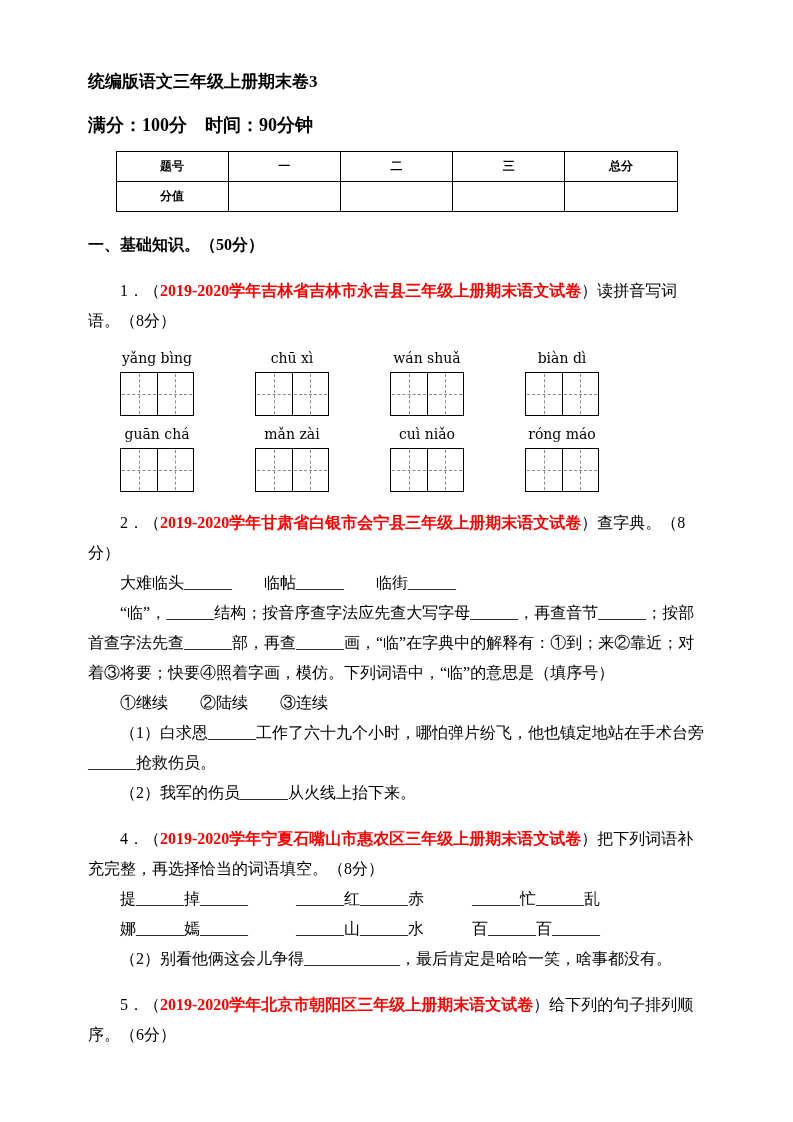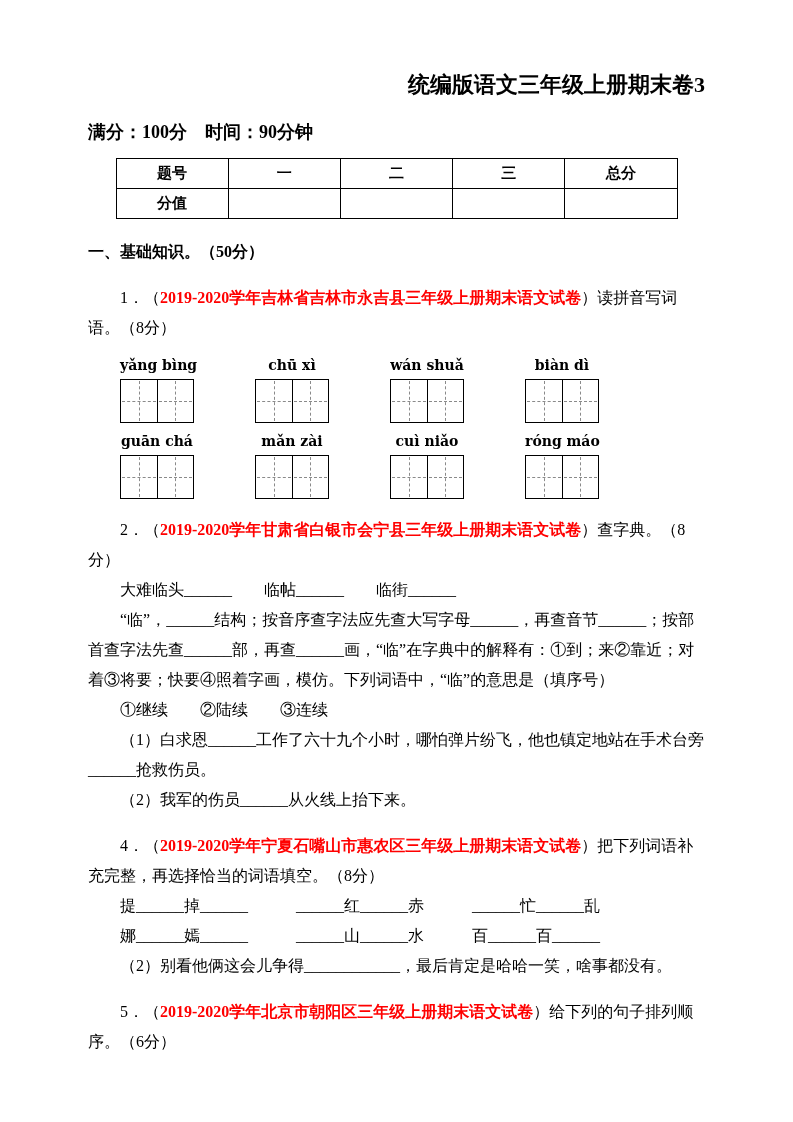--- a/index.html
+++ b/index.html
@@ -8,7 +8,7 @@
     font-family:"Liberation Serif","DejaVu Serif",serif; color:#000;
     box-sizing:border-box; padding:58px 88px 0 88px; position:relative;
   }
-  .title { text-align:right; font-size:22px; font-weight:bold; margin:12px 0 20px 0; }
+  .title { text-align:left; font-size:17px; font-weight:bold; margin:12px 0 20px 0; }
   .subtitle { text-align:left; font-size:18px; font-weight:bold; margin:0 0 14px 0; }
   table.score-table {
     border-collapse:collapse; margin:0 auto 18px auto; width:562px;

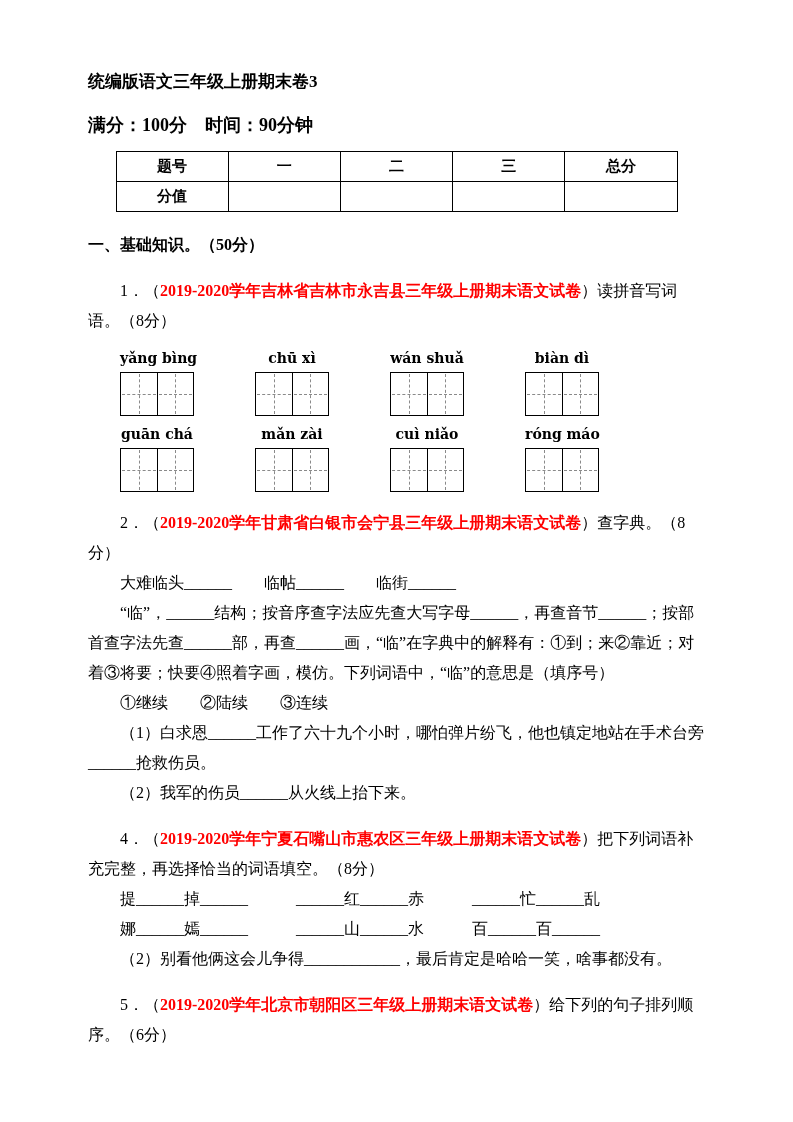--- a/index.html
+++ b/index.html
@@ -12,7 +12,7 @@
   .subtitle { text-align:left; font-size:18px; font-weight:bold; margin:0 0 14px 0; }
   table.score-table {
     border-collapse:collapse; margin:0 auto 18px auto; width:562px;
-    font-size:15px; font-weight:bold; table-layout:fixed;
+    font-size:12px; font-weight:bold; table-layout:fixed;
   }
   table.score-table td {
     border:1px solid #000; height:27px; text-align:center; vertical-align:middle;

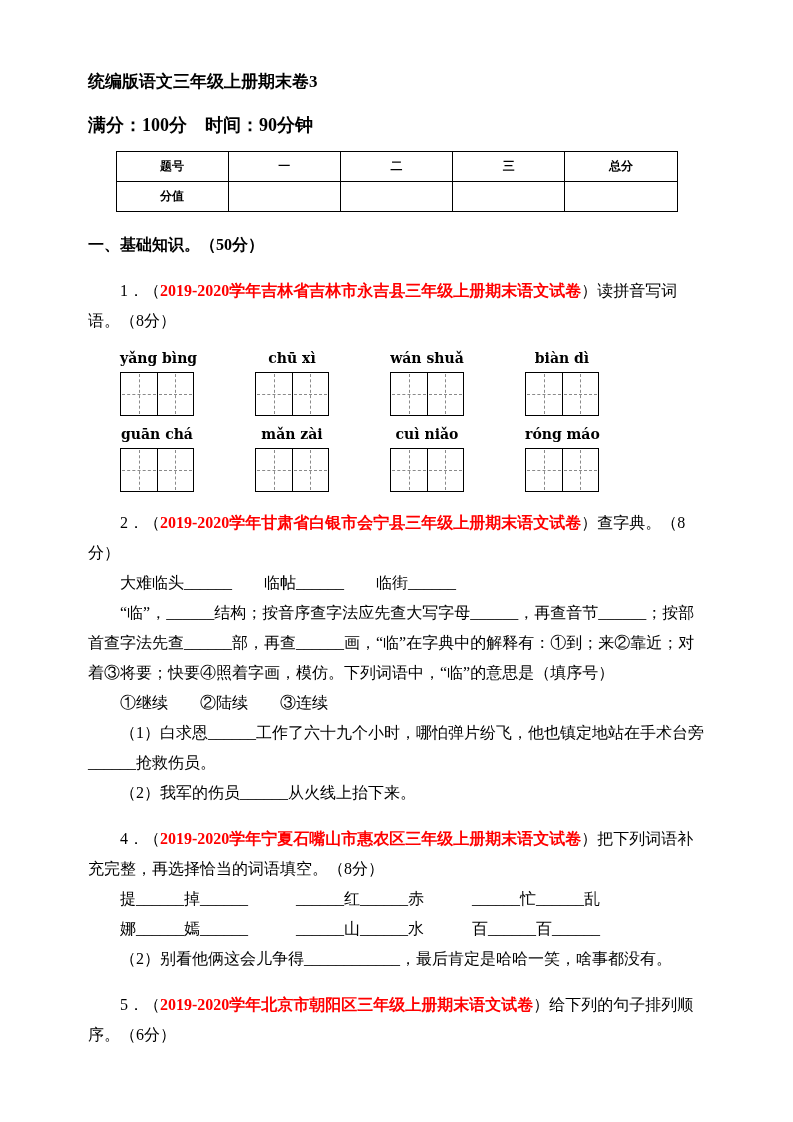--- a/index.html
+++ b/index.html
@@ -23,7 +23,7 @@
   p.mt { margin-top:16px; }
   .indent { text-indent:32px; }
   .red { color:#ff0000; font-weight:bold; }
-  .pinyin-grid-block { margin:4px 0 8px 0;font-weight:bold; }
+  .pinyin-grid-block { margin:4px 0 8px 0; }
   .pg-row { display:flex; margin-left:32px; }
   .pg-col { width:74px; margin-right:61px; }
   .pinyin {

